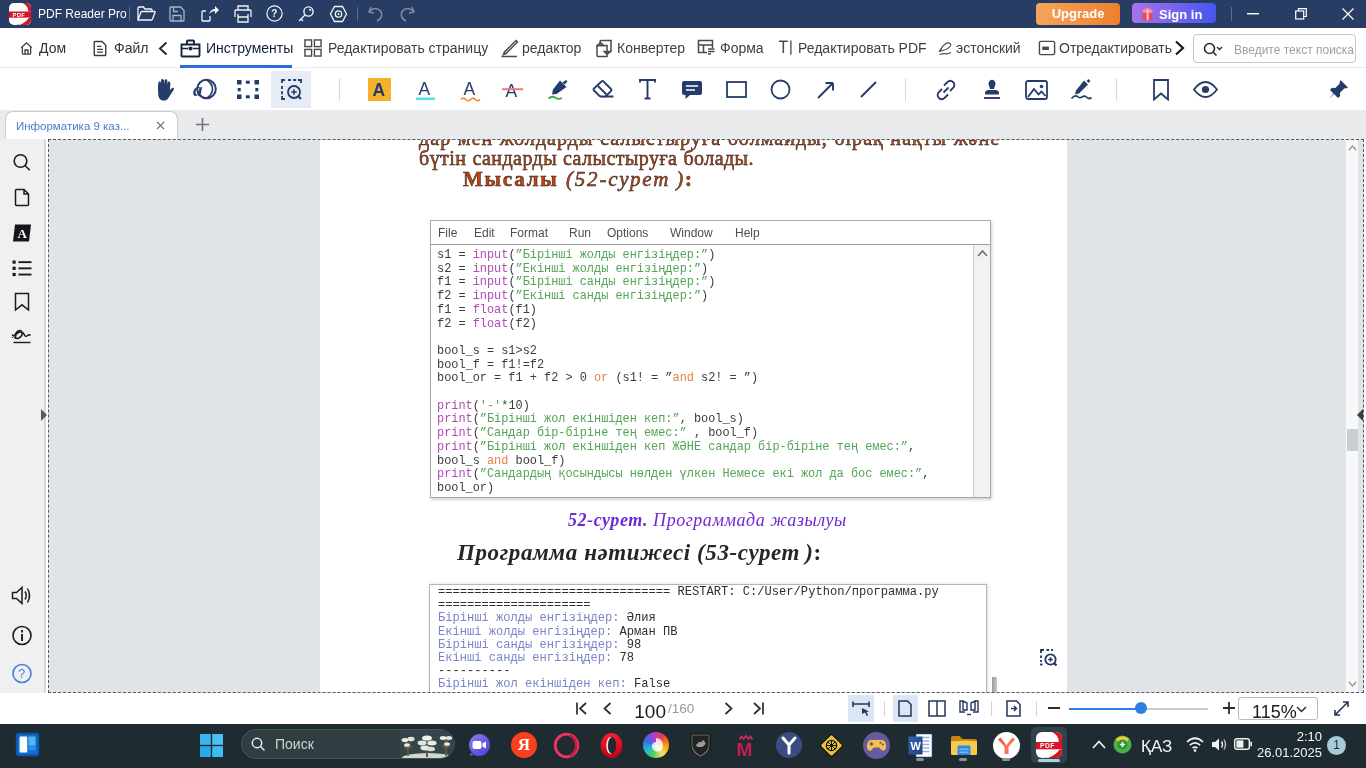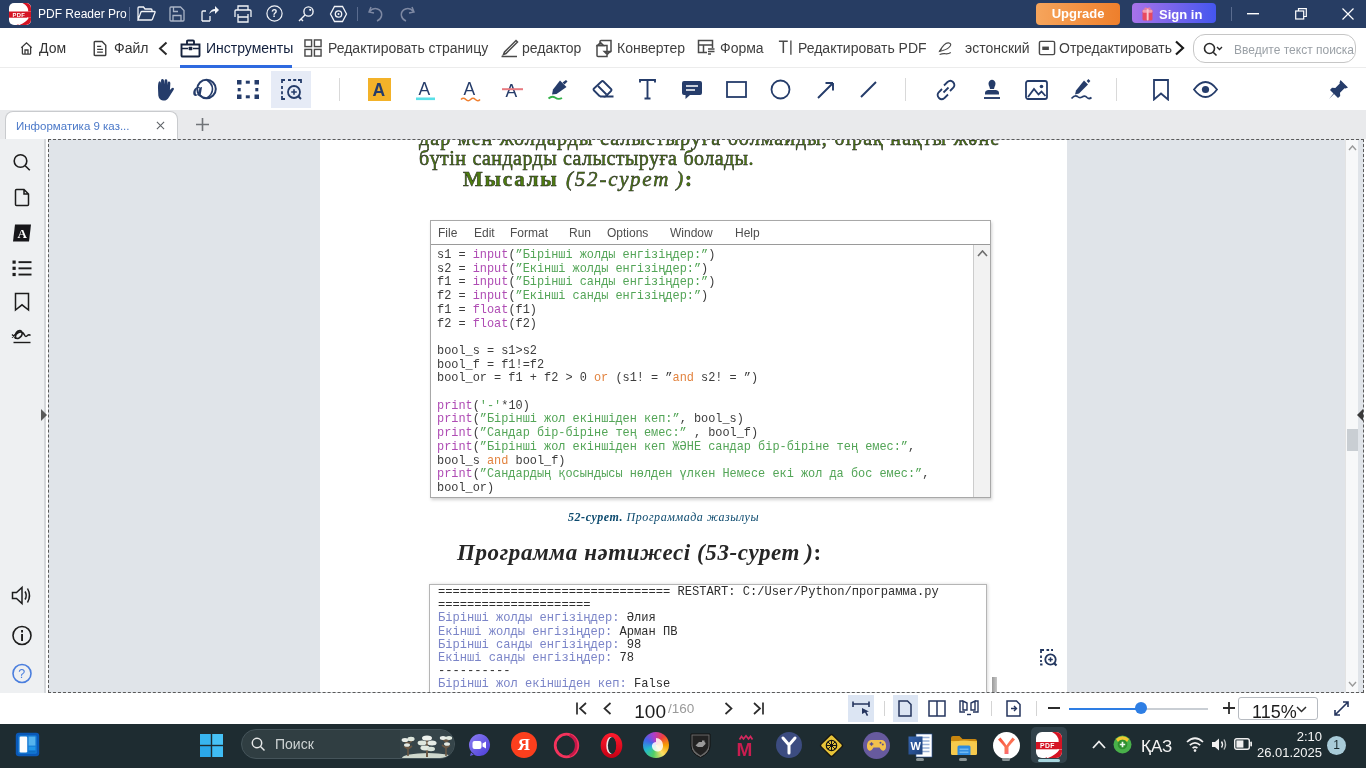--- a/index.html
+++ b/index.html
@@ -195,7 +195,7 @@
         <path d="M2 13 Q8 2 13 2.5 Q17 3 15.5 6 Q13 10 6 12 Z" fill="none" stroke="#4a4a4a" stroke-width="1.5"></path>
         <path d="M2 13 L4.5 9.5 M2 17 Q6 15.5 9 16 Q13 16.5 16 14.5" fill="none" stroke="#4a4a4a" stroke-width="1.5"></path>
       </svg>
-    <span style="margin-left:11px;color:#3f3f3f">эстонский</span>
+    <span style="margin-left:2px;color:#3f3f3f">эстонский</span>
   </div>
   <div class="mitem" style="left:1038px">
     <svg width="18" height="18" viewBox="0 0 19 19">

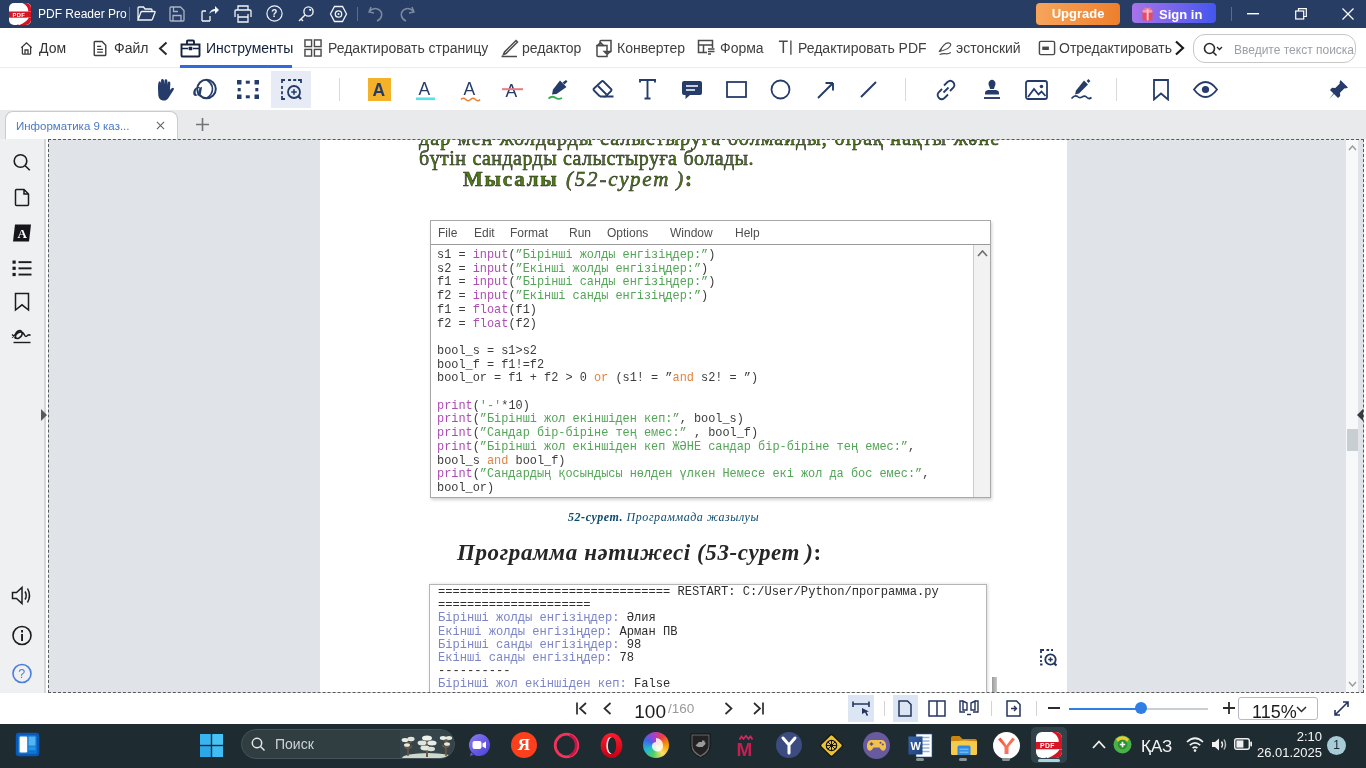--- a/index.html
+++ b/index.html
@@ -207,7 +207,7 @@
   <svg class="abs" style="left:1174px;top:12px" width="11" height="16" viewBox="0 0 11 16">
       <path d="M2 1.5 L9 8 L2 14.5" fill="none" stroke="#1a1a1a" stroke-width="2.2"></path>
     </svg>
-  <div class="abs" style="left:1193px;top:6px;width:163px;height:29px;border:1px solid #c6c6c6;border-radius:12px;background:#fff">
+  <div class="abs" style="left:1193px;top:6px;width:163px;height:29px;border:1px solid #c6c6c6;border-radius:4px;background:#fff">
     <svg class="abs" style="left:9px;top:7px" width="20" height="15" viewBox="0 0 20 15">
         <circle cx="6.5" cy="6.5" r="5" fill="none" stroke="#2a2a2a" stroke-width="1.6"></circle>
         <path d="M10.2 10.2 L13.5 13.5" stroke="#2a2a2a" stroke-width="1.6"></path>

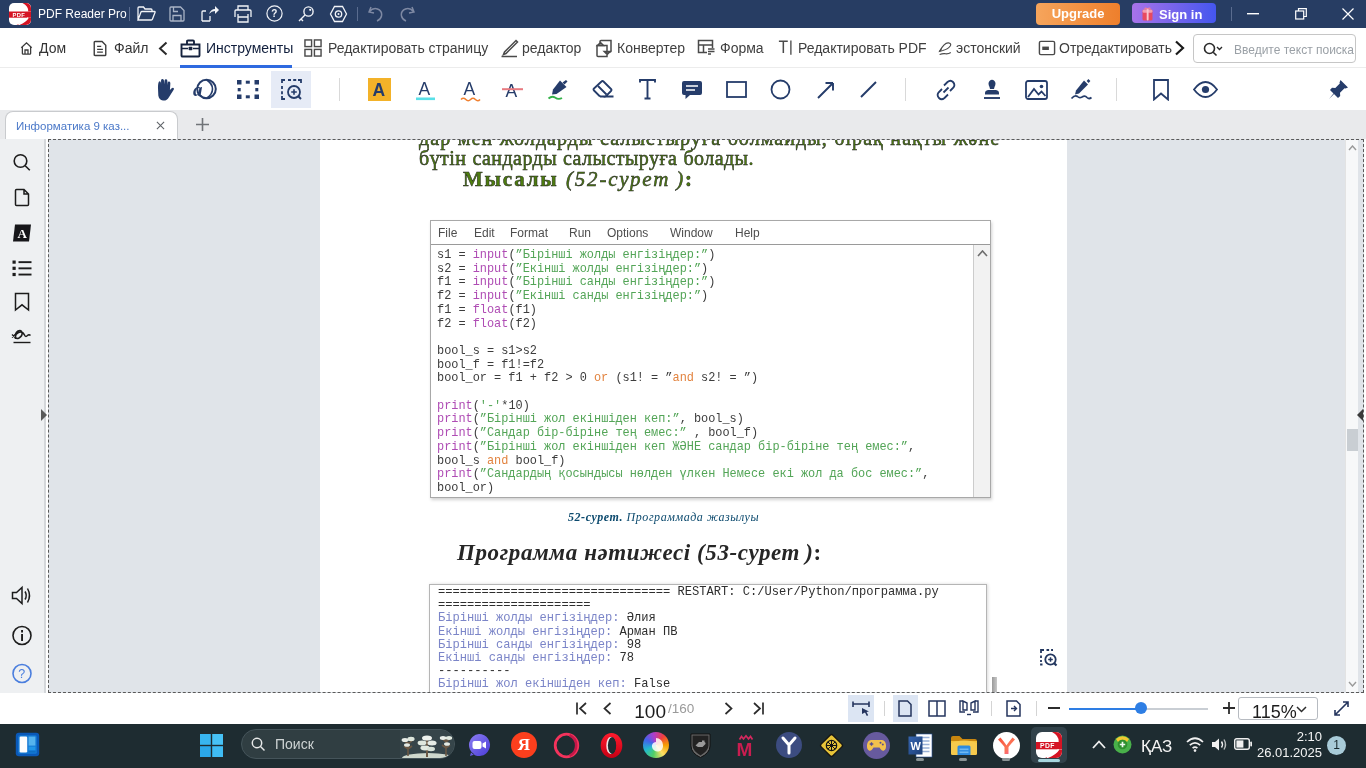--- a/index.html
+++ b/index.html
@@ -25,7 +25,7 @@
 
 .doc{position:absolute;left:48px;top:139px;width:1316px;height:554px;background:#e0e4e9;border:1px dashed #5a5a5a;overflow:hidden}
 .page{position:absolute;left:271px;top:0;width:747px;height:553px;background:#fff}
-.bodytext{font-family:"Liberation Serif",serif;color:#4d7c0f;font-size:20px;line-height:23px;letter-spacing:.45px;word-spacing:.5px;white-space:nowrap;-webkit-text-stroke:.5px #262626}
+.bodytext{font-family:"Liberation Serif",serif;color:#c2410c;font-size:20px;line-height:23px;letter-spacing:.45px;word-spacing:.5px;white-space:nowrap;-webkit-text-stroke:.5px #262626}
 .codewin{position:absolute;left:381px;top:80px;width:561px;height:278px;background:#fff;border:1px solid #a8a8a8;box-shadow:1px 2px 3px rgba(0,0,0,.18)}
 .cw-menu{position:absolute;left:0;top:0;width:100%;height:24px;background:#fff;border-bottom:1px solid #9a9a9a;color:#4e4e4e;font-size:12px}
 .cw-menu span{position:absolute;top:5px}

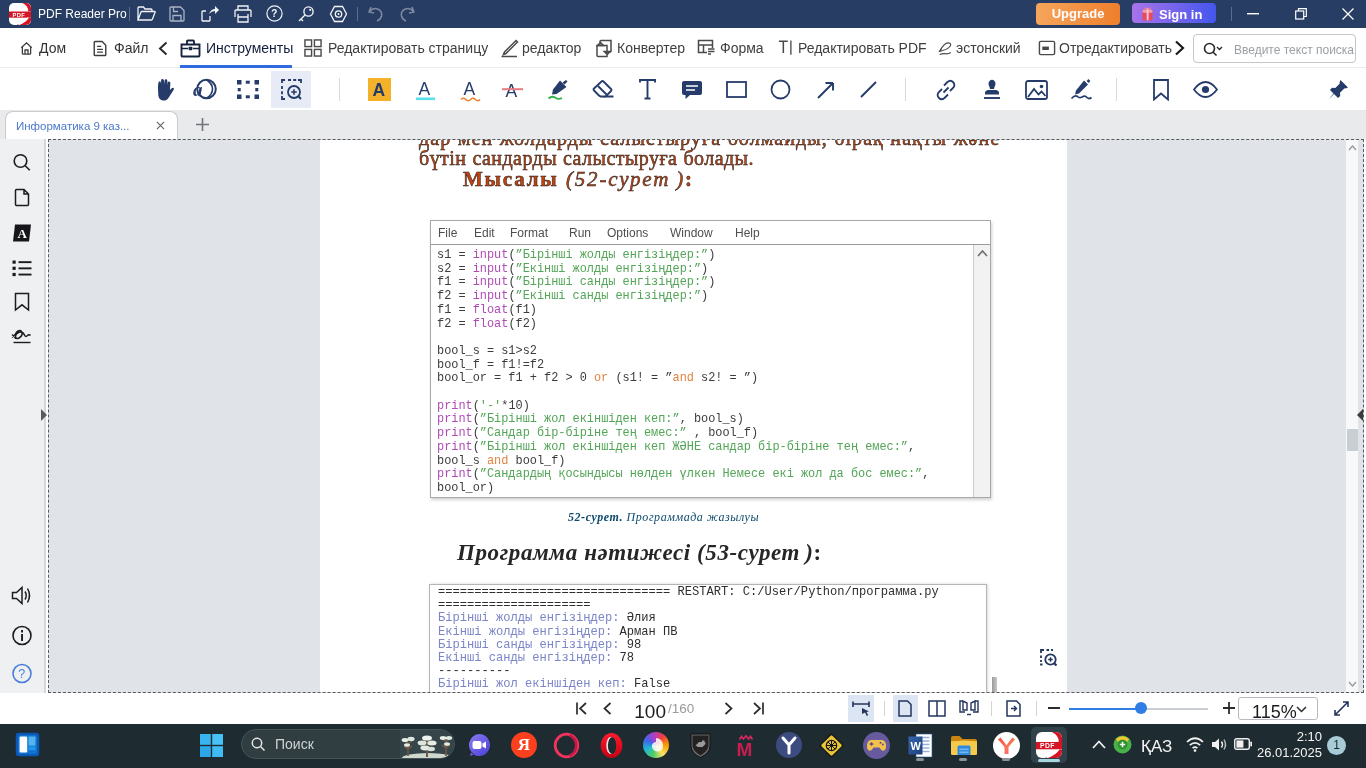--- a/index.html
+++ b/index.html
@@ -458,7 +458,7 @@
     </div>
   </div>
 
-  <div class="abs" style="left:519px;top:370px;font-family:'Liberation Serif',serif;font-style:italic;font-size:12px;color:#0c4a6e;letter-spacing:.55px"><b>52-сурет.</b> Программада жазылуы</div>
+  <div class="abs" style="left:519px;top:370px;font-family:'Liberation Serif',serif;font-style:italic;font-size:18px;color:#6d28d9;letter-spacing:.55px"><b>52-сурет.</b> Программада жазылуы</div>
   <div class="abs" style="left:408px;top:400px;font-family:'Liberation Serif',serif;font-size:23px;color:#262626;letter-spacing:.6px"><b><i>Программа нәтижесі (53-сурет )</i>:</b></div>
 
   <div class="conwin">

